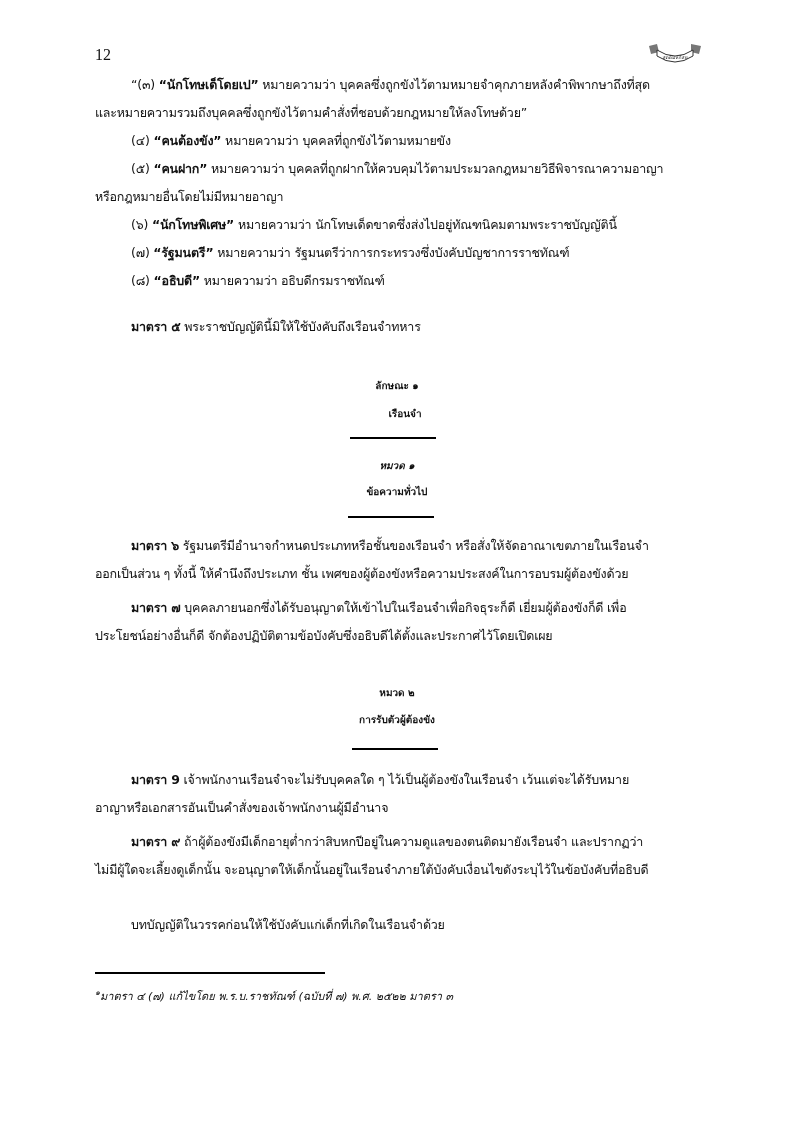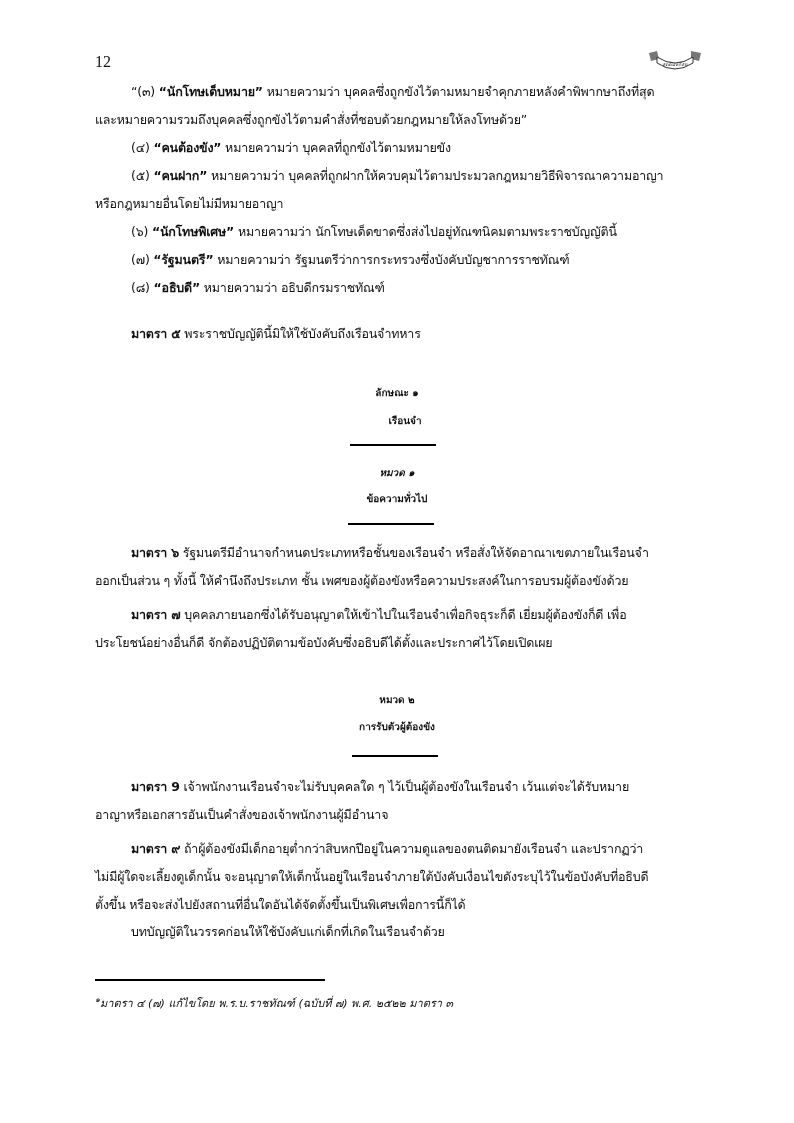--- a/index.html
+++ b/index.html
@@ -5,7 +5,7 @@
   html, body { margin:0; padding:0; background:#ffffff; }
   body { width:794px; height:1123px; position:relative; overflow:hidden;
          font-family:"DejaVu Sans", sans-serif; color:#111; }
-  .page { position:absolute; left:0; top:0; width:794px; height:1093px;margin-top:7px; }
+  .page { position:absolute; left:0; top:0; width:794px; height:1093px; }
   .pagenum { position:absolute; left:95px; top:46px; font-family:"Liberation Serif", serif; font-size:16px; }
   .logo { position:absolute; left:645px; top:40px; width:60px; height:28px; }
   .line { position:absolute; left:95px; width:605px; font-size:12.5px; white-space:nowrap; line-height:18px; letter-spacing:-0.2px; }

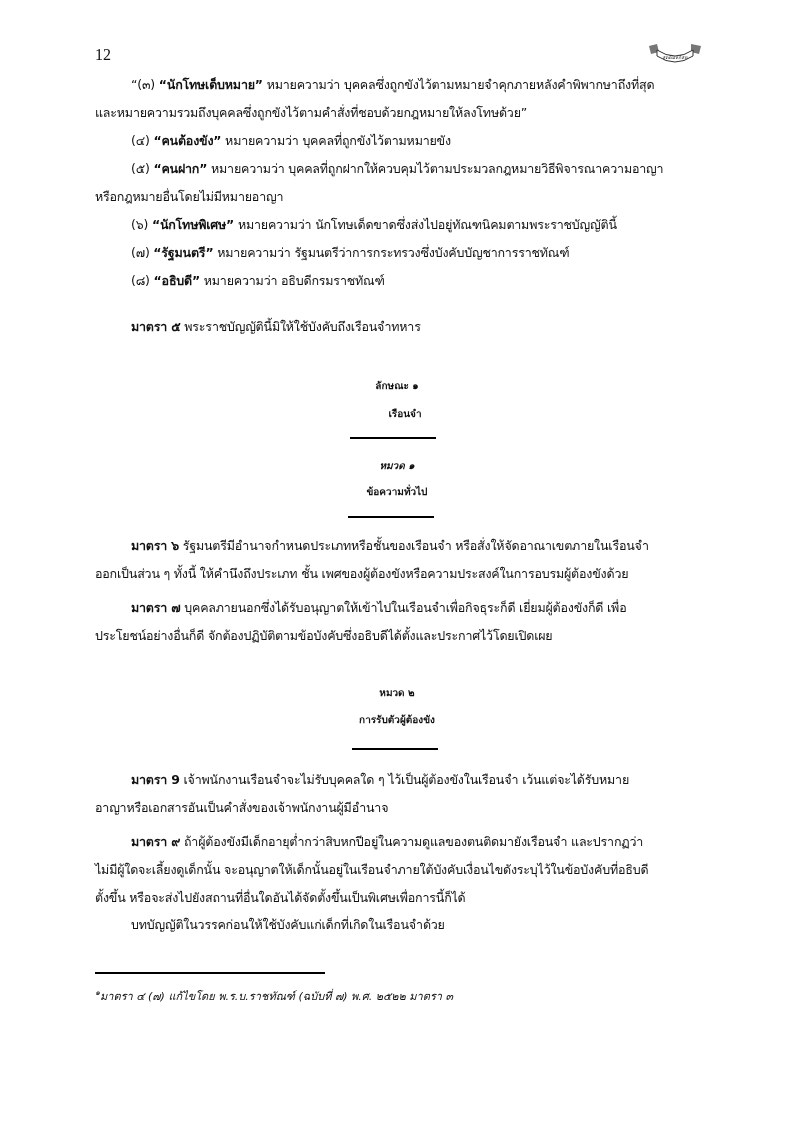--- a/index.html
+++ b/index.html
@@ -31,7 +31,7 @@
   </svg>
 
   <div class="line indent" style="top:76px;">
-    <span>“</span><span>(๓)</span> <b>“นักโทษเด็บหมาย”</b><span> หมายความว่า บุคคลซึ่งถูกขังไว้ตามหมายจำคุกภายหลังคำพิพากษาถึงที่สุด</span>
+    <span>“</span><span>(๓)</span> <b>“นักโทษเด็โดยเป”</b><span> หมายความว่า บุคคลซึ่งถูกขังไว้ตามหมายจำคุกภายหลังคำพิพากษาถึงที่สุด</span>
   </div>
   <div class="line" style="top:104px;">และหมายความรวมถึงบุคคลซึ่งถูกขังไว้ตามคำสั่งที่ชอบด้วยกฎหมายให้ลงโทษด้วย”</div>
 

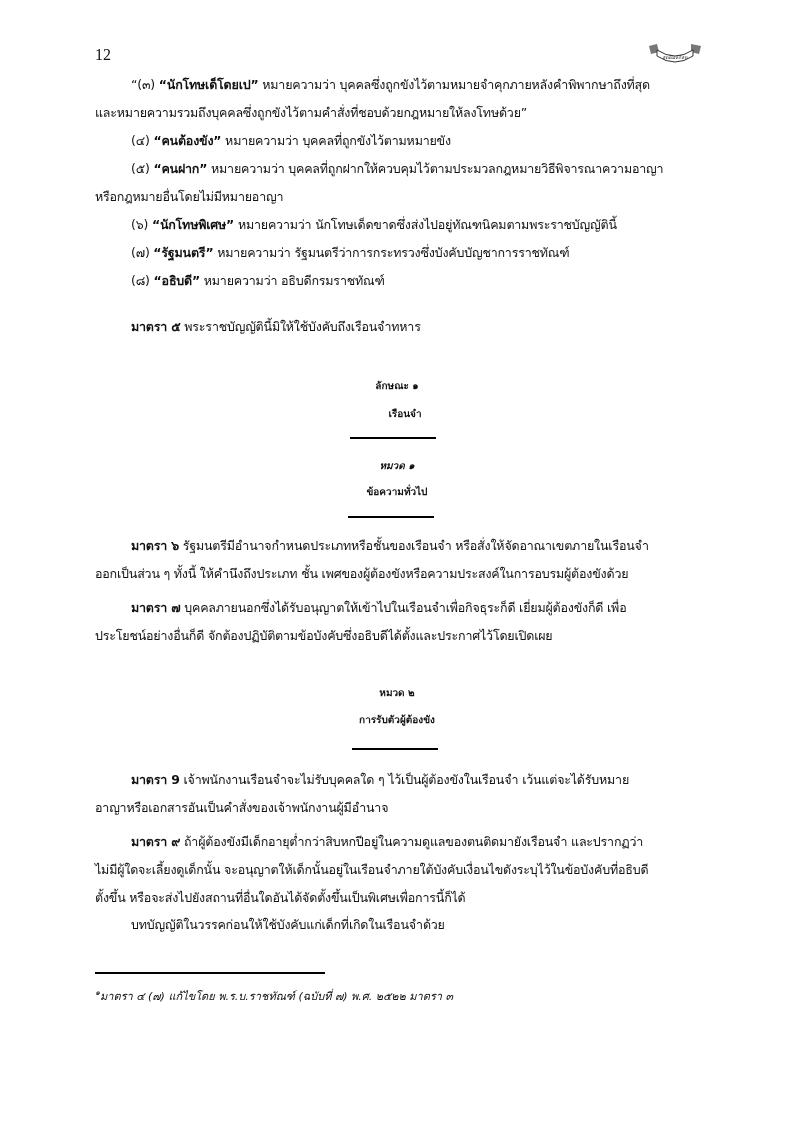--- a/index.html
+++ b/index.html
@@ -90,7 +90,6 @@
     <b>มาตรา ๙</b><span> ถ้าผู้ต้องขังมีเด็กอายุต่ำกว่าสิบหกปีอยู่ในความดูแลของตนติดมายังเรือนจำ และปรากฏว่า</span>
   </div>
   <div class="line" style="top:861px;">ไม่มีผู้ใดจะเลี้ยงดูเด็กนั้น จะอนุญาตให้เด็กนั้นอยู่ในเรือนจำภายใต้บังคับเงื่อนไขดังระบุไว้ในข้อบังคับที่อธิบดี</div>
-  <div class="line" style="top:889px;">ตั้งขึ้น หรือจะส่งไปยังสถานที่อื่นใดอันได้จัดตั้งขึ้นเป็นพิเศษเพื่อการนี้ก็ได้</div>
   <div class="line indent" style="top:916px;">บทบัญญัติในวรรคก่อนให้ใช้บังคับแก่เด็กที่เกิดในเรือนจำด้วย</div>
 
   <div class="fnrule"></div>

